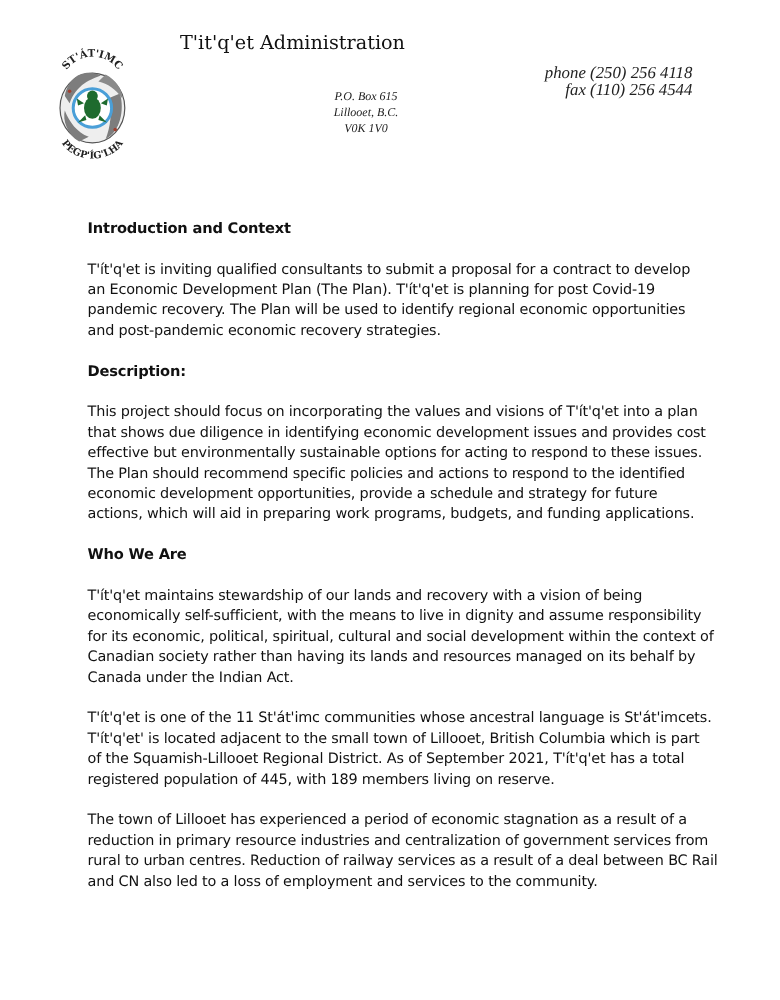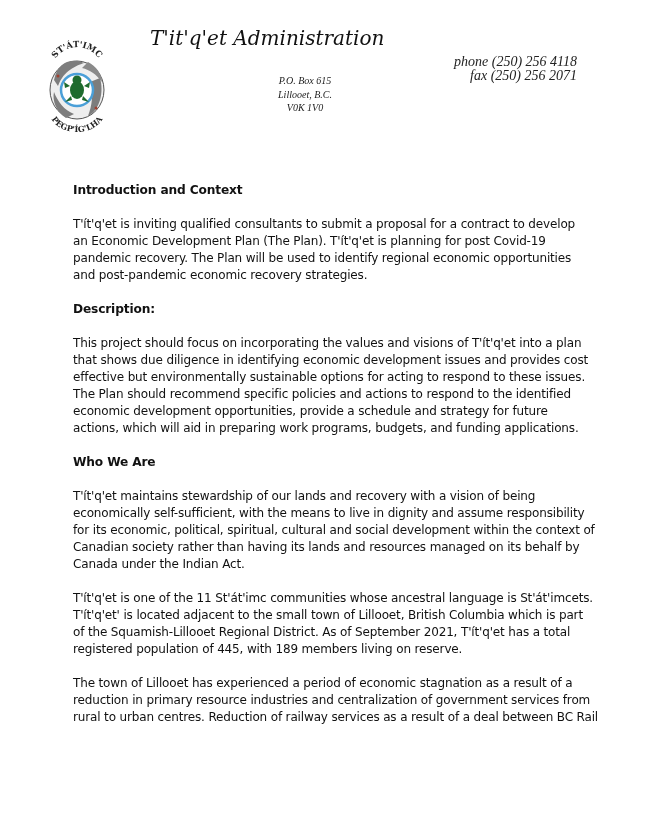--- a/index.html
+++ b/index.html
@@ -7,7 +7,7 @@
          font-family: "DejaVu Sans", sans-serif; color: #111; }
   .logo { position: absolute; left: 44px; top: 30px; width: 66px; height: 110px; }
   .org-title { position: absolute; left: 150px; top: 26px; font-family: "DejaVu Serif", serif;
-               font-style: italic; font-size: 20px; color: #111; letter-spacing: 0px; white-space: nowrap; }
+               font-size: 16px; color: #111; letter-spacing: 0px; white-space: nowrap; }
   .addr { position: absolute; top: 62px; left: 255px; width: 100px; text-align: center;
           font-family: "Liberation Serif", serif; font-style: italic; font-size: 10px; line-height: 13.5px; color: #222; margin-top: 12px; }
   .contact { position: absolute; top: 55px; right: 73px; text-align: right;

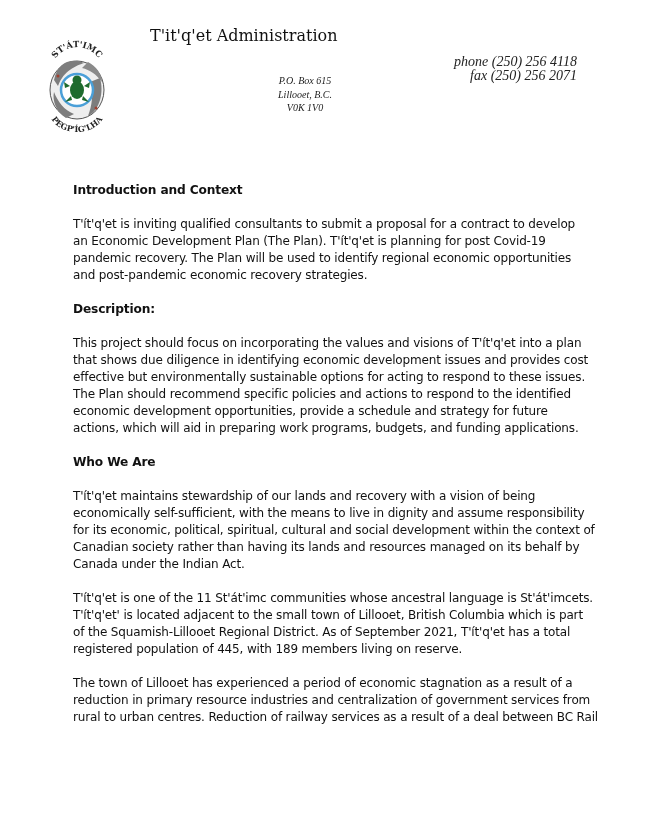--- a/index.html
+++ b/index.html
@@ -65,7 +65,7 @@
 
 <div class="contact">
   <div>phone (250) 256 4118</div>
-  <div>fax (250) 256 2071</div>
+  <div>fax (110) 256 4544</div>
 </div>
 
 <div class="doc">

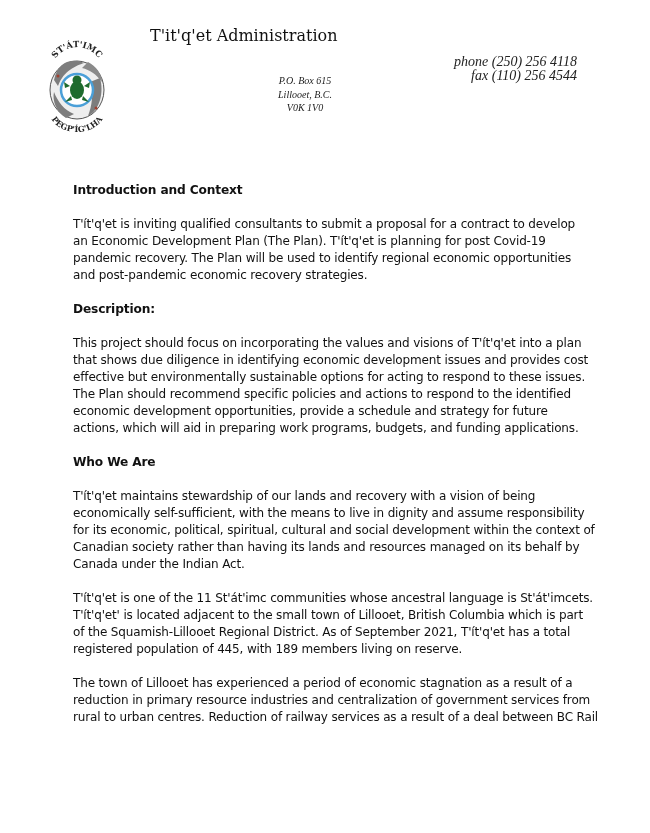--- a/index.html
+++ b/index.html
@@ -114,6 +114,7 @@
     <div class="line">The town of Lillooet has experienced a period of economic stagnation as a result of a</div>
     <div class="line">reduction in primary resource industries and centralization of government services from</div>
     <div class="line">rural to urban centres. Reduction of railway services as a result of a deal between BC Rail</div>
+    <div class="line">and CN also led to a loss of employment and services to the community.</div>
   </div>
 </div>
 

